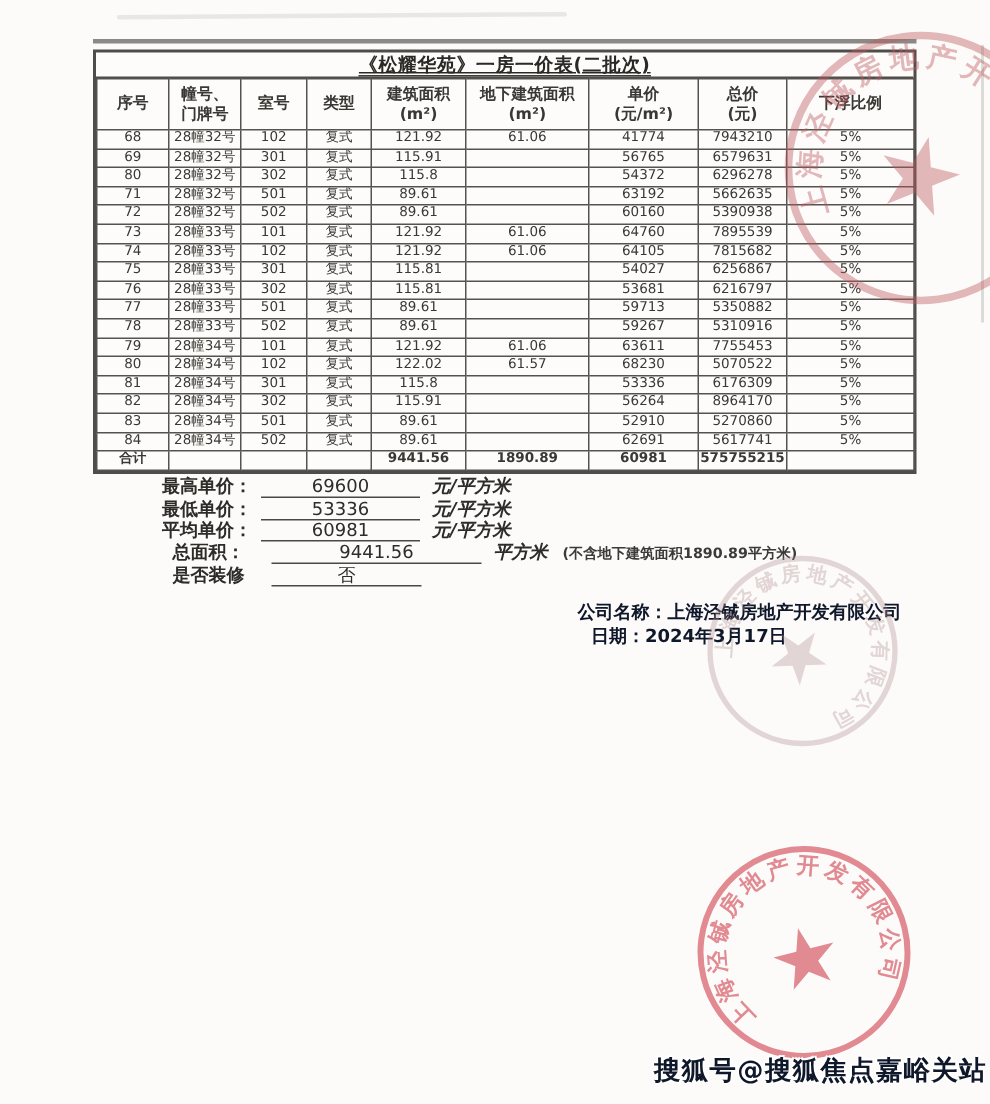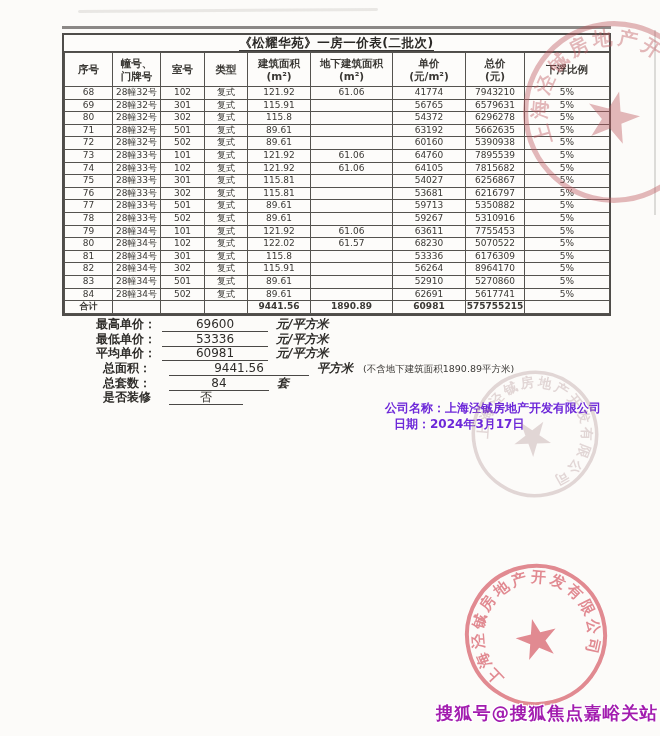--- a/index.html
+++ b/index.html
@@ -18,7 +18,7 @@
   
   .sheet { position:absolute; left:62px; top:33px; width:549px; border:2px solid #4f4d4a; background:rgba(255,255,255,.25); }
   .sheet-title { height:17px; line-height:16px; text-align:center; font-weight:bold; font-size:12.5px;
-    border-bottom:1px solid #4f4d4a; color:#2b2926; letter-spacing:.5px; }
+    border-bottom:1px solid #4f4d4a; color:#2b2926; letter-spacing:.5px;text-decoration:underline; }
   .sheet-title span { border-bottom:1.5px solid #3c3a37; }
   table.price { width:100%; border-collapse:collapse; table-layout:fixed; }
   table.price th, table.price td { border:1px solid #55534f; overflow:hidden; white-space:nowrap;

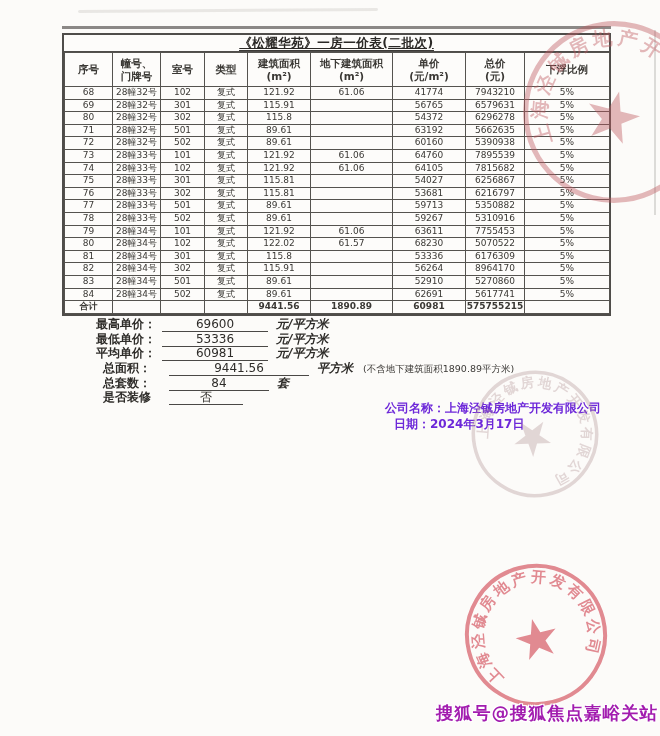--- a/index.html
+++ b/index.html
@@ -30,7 +30,7 @@
   
   .summary { position:absolute; left:96px; top:317px; font-size:12px; font-weight:bold; color:#2e2c29; }
   .summary-line { height:14.7px; line-height:14px; white-space:nowrap; }
-  .s-label { display:inline-block; min-width:66px; }
+  .s-label { display:inline-block; min-width:66px;margin-left:12px; }
   .s-value { display:inline-block; text-align:center; border-bottom:1.2px solid #4a4846; margin-right:8px;
     font-weight:normal; }
   .summary-line:nth-child(-n+3) .s-value { width:106px; }

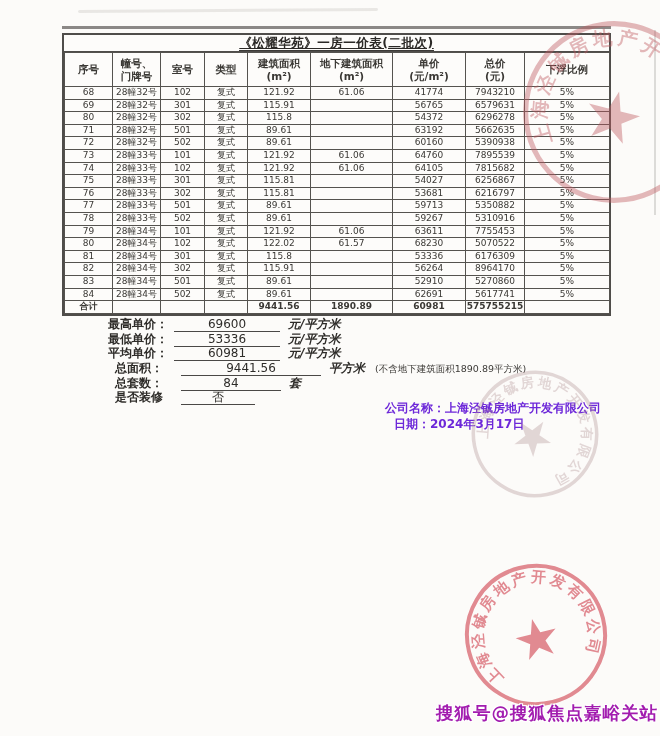--- a/index.html
+++ b/index.html
@@ -39,7 +39,7 @@
   .summary-line:nth-child(6) .s-value { width:74px; }
   .summary-line:nth-child(n+4) { padding-left:7px; }
   .s-unit { font-weight:bold;font-style:italic; }
-  .s-note { font-size:9.5px; font-weight:normal; margin-left:10px; color:#3c3a37; }
+  .s-note { font-size:9.5px; font-weight:bold; margin-left:10px; color:#3c3a37; }
 
   
   .company { position:absolute; left:385px; top:401px; font-size:12px; font-weight:bold; color:#6d28d9;

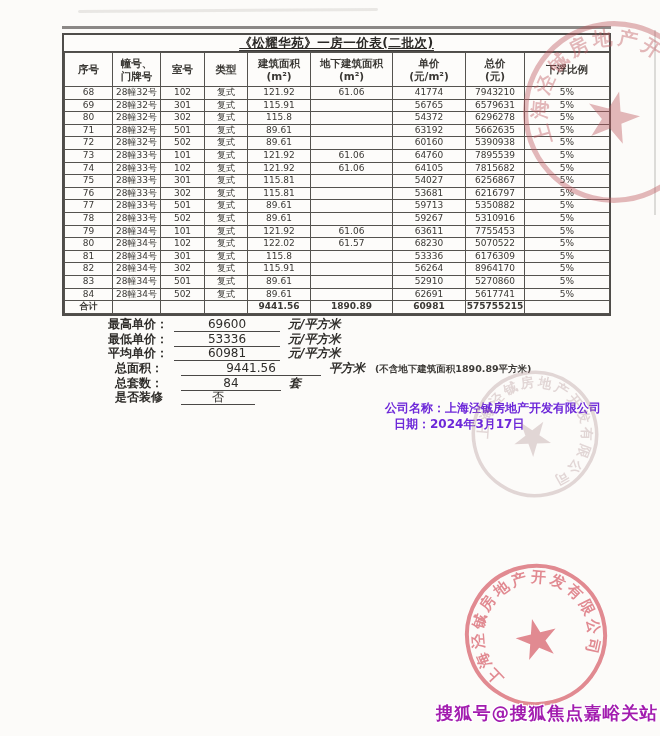--- a/index.html
+++ b/index.html
@@ -339,7 +339,6 @@
       <div class="summary-line"><span class="s-label">最低单价：</span><span class="s-value">53336</span><span class="s-unit">元/平方米</span></div>
       <div class="summary-line"><span class="s-label">平均单价：</span><span class="s-value">60981</span><span class="s-unit">元/平方米</span></div>
       <div class="summary-line"><span class="s-label">总面积：</span><span class="s-value">9441.56</span><span class="s-unit">平方米</span><span class="s-note">(不含地下建筑面积1890.89平方米)</span></div>
-      <div class="summary-line"><span class="s-label">总套数：</span><span class="s-value">84</span><span class="s-unit">套</span></div>
       <div class="summary-line"><span class="s-label">是否装修</span><span class="s-value">否</span></div>
     </div>
 

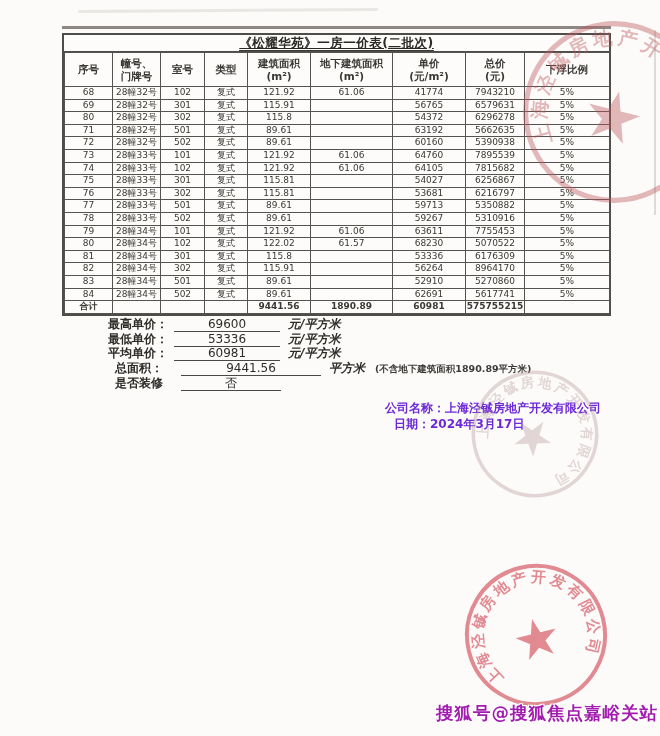--- a/index.html
+++ b/index.html
@@ -42,7 +42,7 @@
   .s-note { font-size:9.5px; font-weight:bold; margin-left:10px; color:#3c3a37; }
 
   
-  .company { position:absolute; left:385px; top:401px; font-size:12px; font-weight:bold; color:#6d28d9;
+  .company { position:absolute; left:385px; top:401px; font-size:12px; font-weight:bold; color:#0f172a;
     line-height:15.5px; white-space:nowrap; }
   .company .date-line { padding-left:9px; }
 

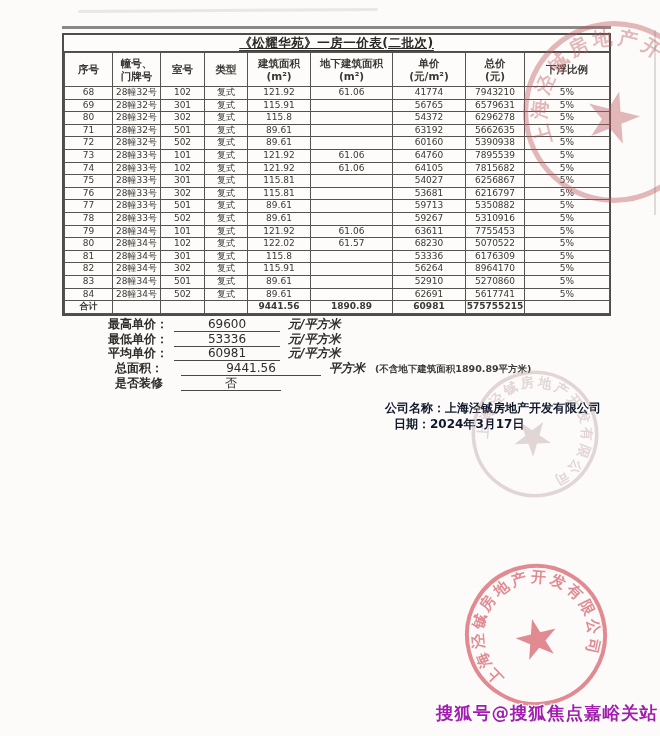--- a/index.html
+++ b/index.html
@@ -54,7 +54,7 @@
 
   
   .watermark { position:absolute; left:436px; top:701px; font-size:17.5px; font-weight:bold; letter-spacing:1px;
-    color:#a21caf; text-shadow:-1px -1px 0 #fff, 1px -1px 0 #fff, -1px 1px 0 #fff, 1px 1px 0 #fff, 0 0 2px #fff;
+    color:#0f172a; text-shadow:-1px -1px 0 #fff, 1px -1px 0 #fff, -1px 1px 0 #fff, 1px 1px 0 #fff, 0 0 2px #fff;
     white-space:nowrap; }
 </style>
 </head>

